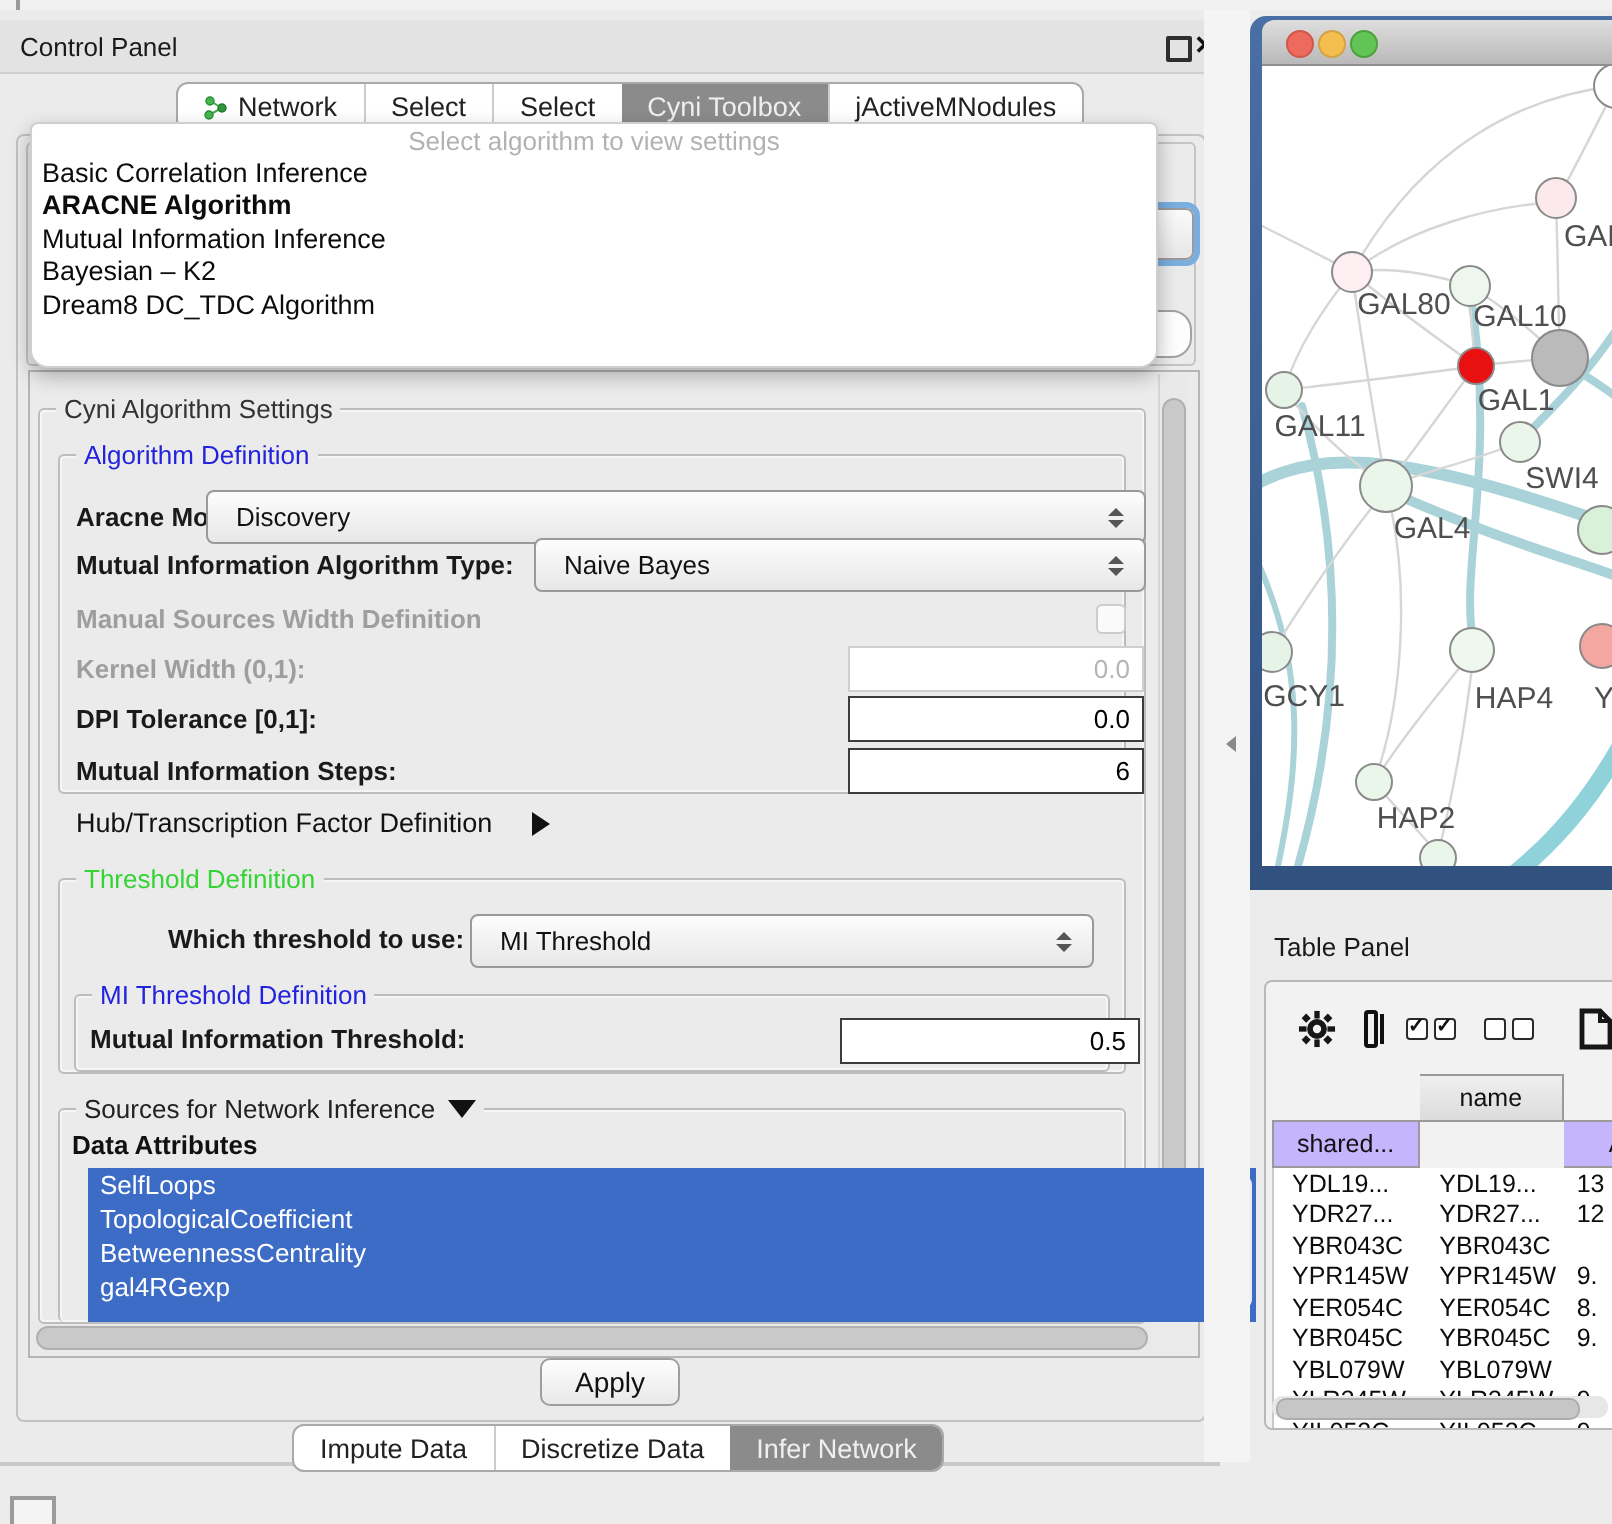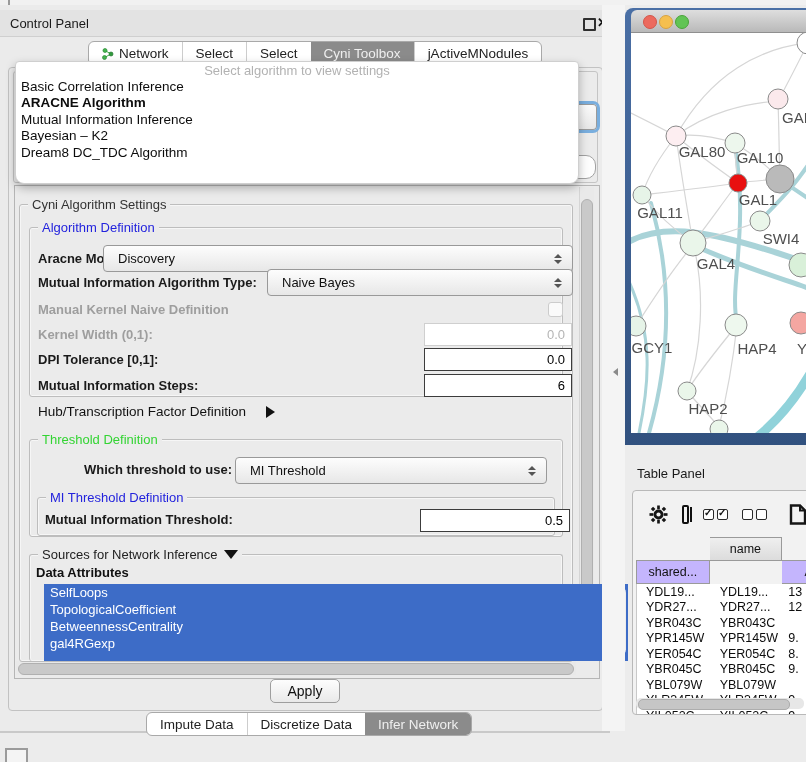--- a/index.html
+++ b/index.html
@@ -243,7 +243,7 @@
         </span>
     </div>
 
-    <span class="abs flabel disabled rowlabel" id="lbl-manual">Manual Kernel Naive Definition</span>
+    <span class="abs flabel disabled rowlabel" id="lbl-manual">Manual Sources Width Definition</span>
     <div class="abs" id="kernel-checkbox"></div>
 
     <span class="abs flabel disabled rowlabel" id="lbl-kernel">Kernel Width (0,1):</span>

